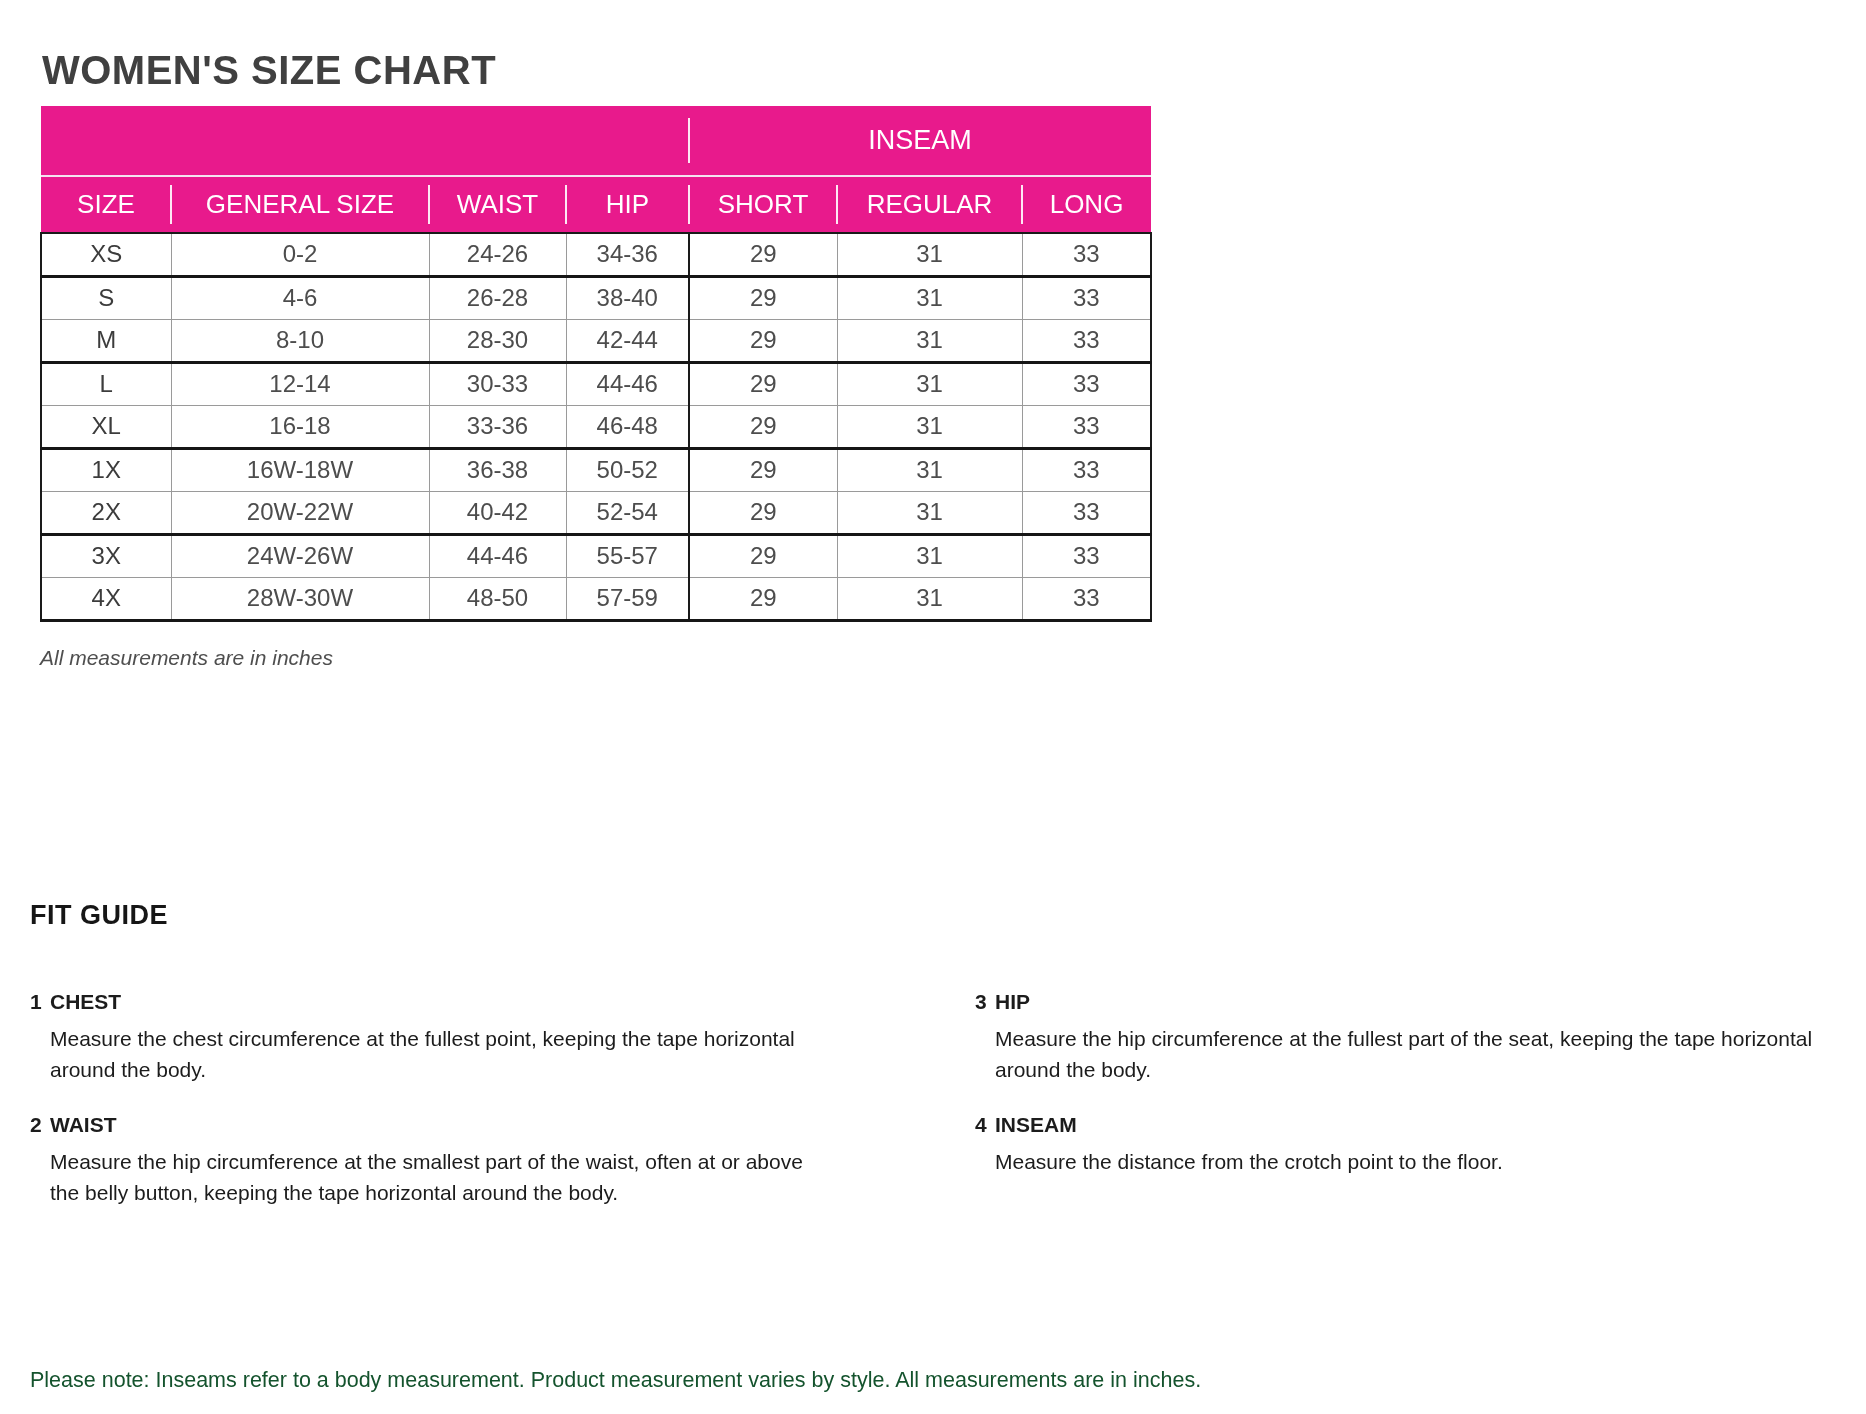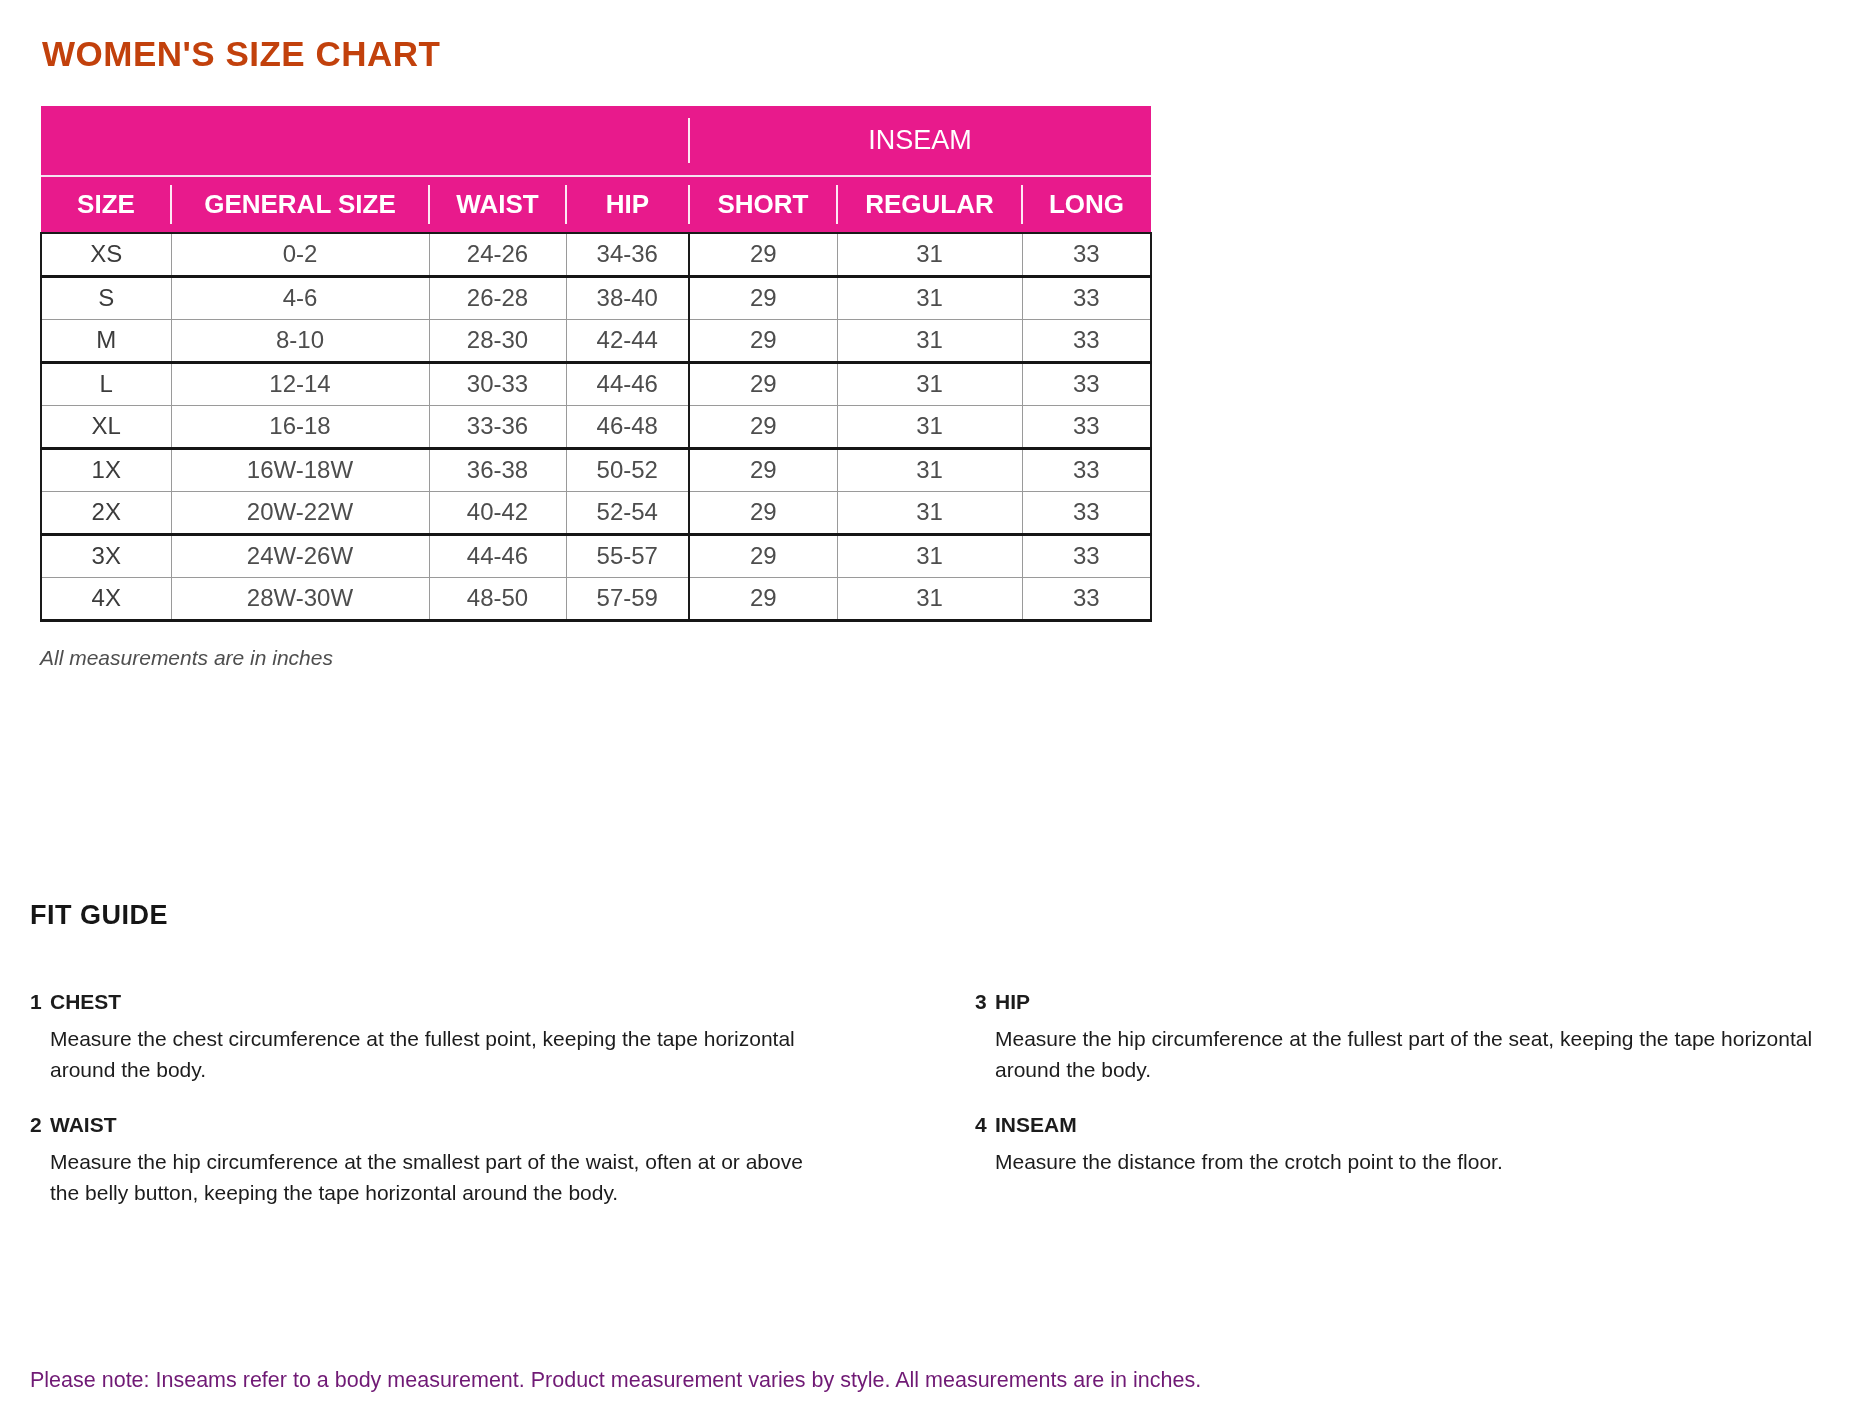--- a/index.html
+++ b/index.html
@@ -7,8 +7,8 @@
     font-family:"Liberation Sans","DejaVu Sans",sans-serif; color:#1c1c1c; }
 
   .page-title {
-    position:absolute; left:42px; top:34px;
-    font-size:35px; font-weight:bold; color:#c2410c; letter-spacing:0.5px;
+    position:absolute; left:42px; top:48px;
+    font-size:40px; font-weight:bold; color:#404040; letter-spacing:0.5px;
   }
 
   

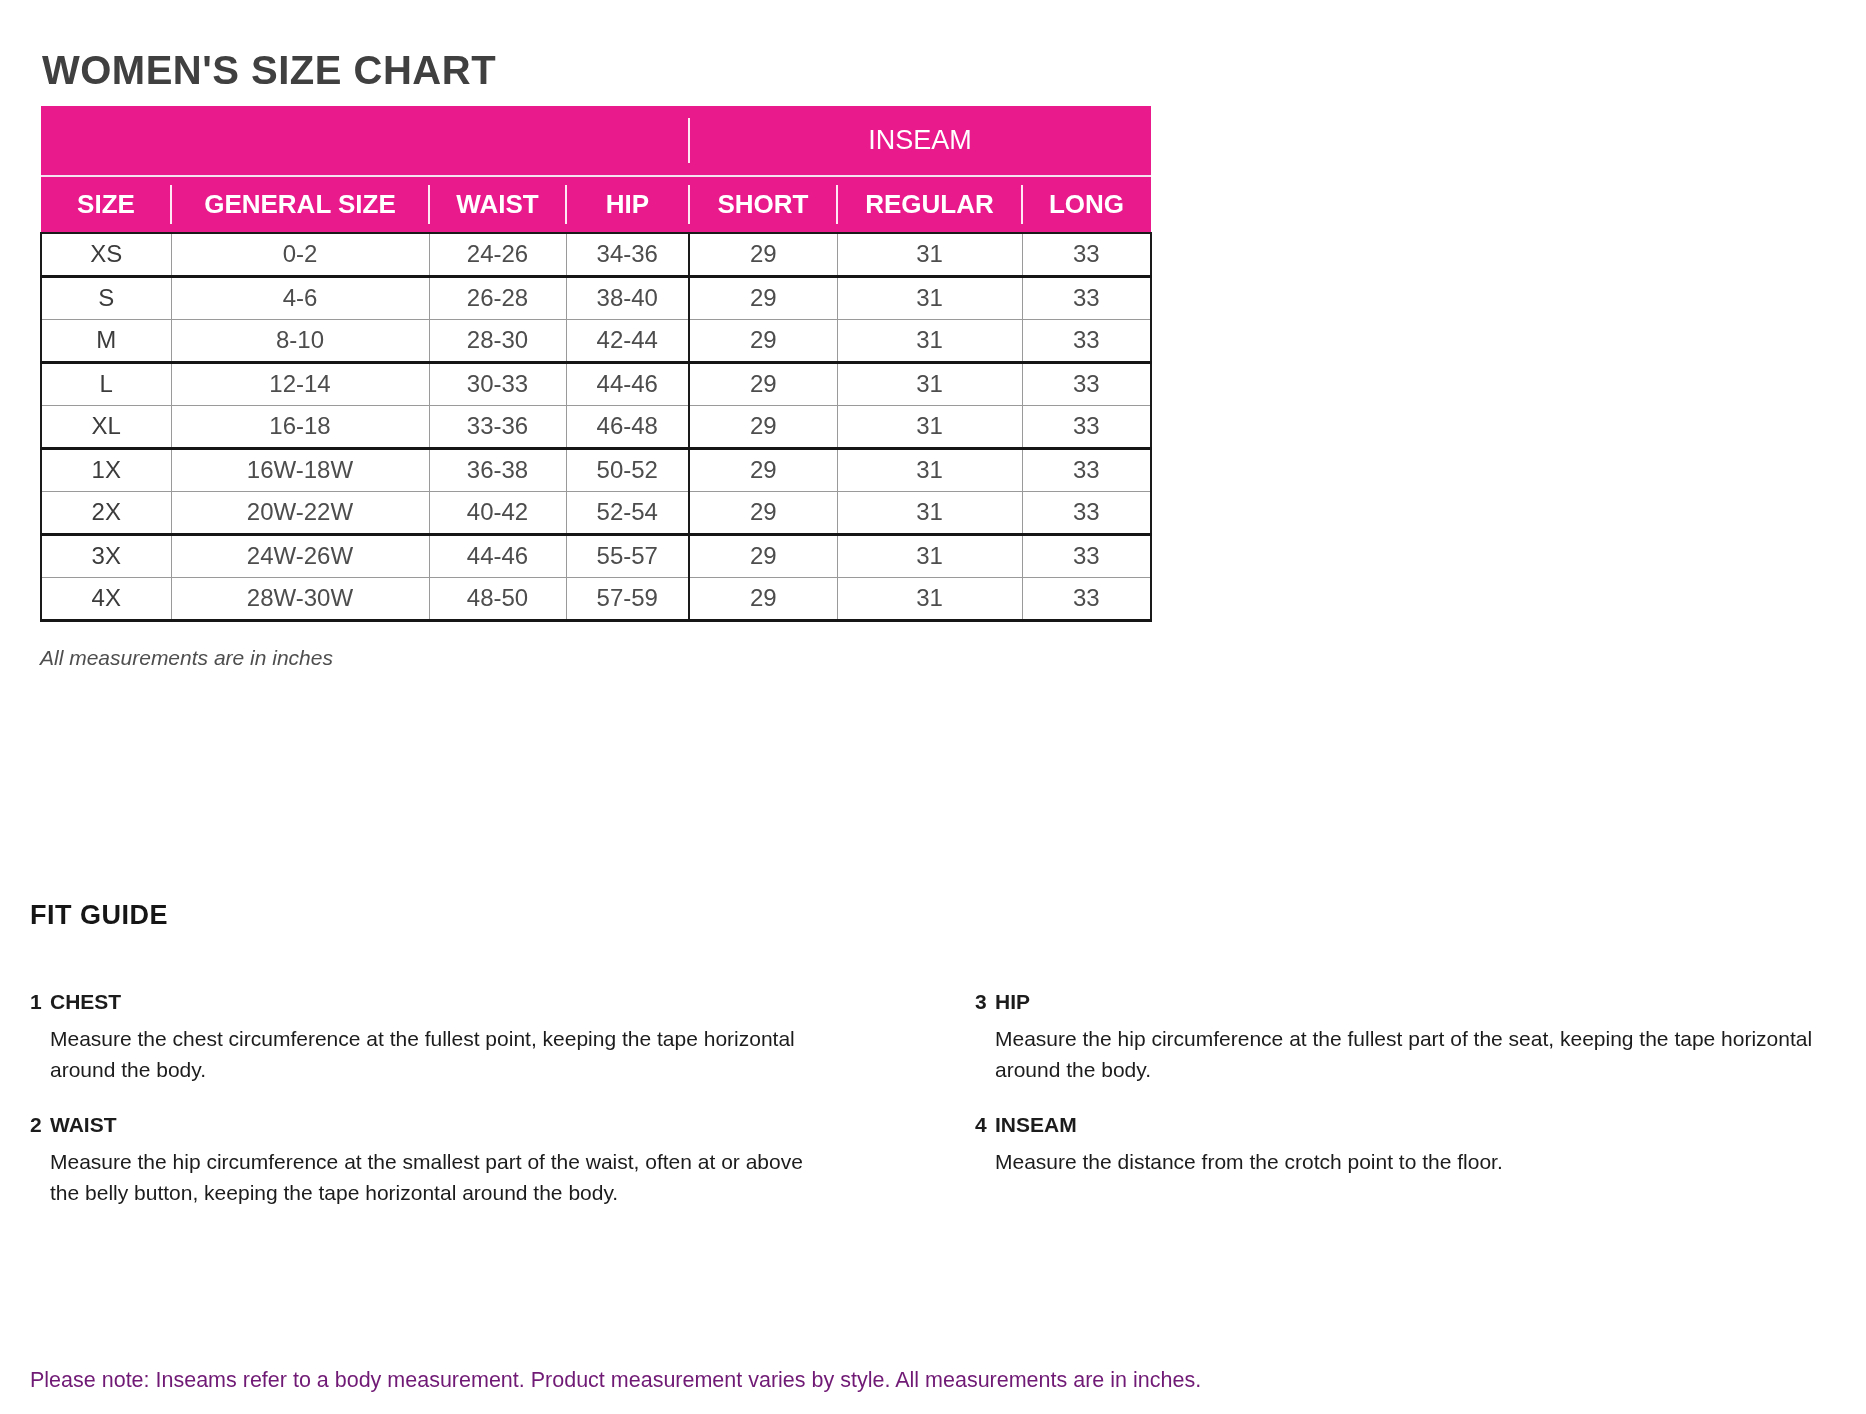--- a/index.html
+++ b/index.html
@@ -20,7 +20,7 @@
 
   thead th { background:#E81A8C; color:#ffffff; font-weight:normal; position:relative; }
   tr.hdr1 th { height:70px; font-size:27px; }
-  tr.hdr2 th { height:57px; font-size:26px; border-top:2px solid #F3E3F0;font-weight:bold; }
+  tr.hdr2 th { height:57px; font-size:26px; border-top:2px solid #F3E3F0; }
 
   
   tr.hdr2 th.div::before {

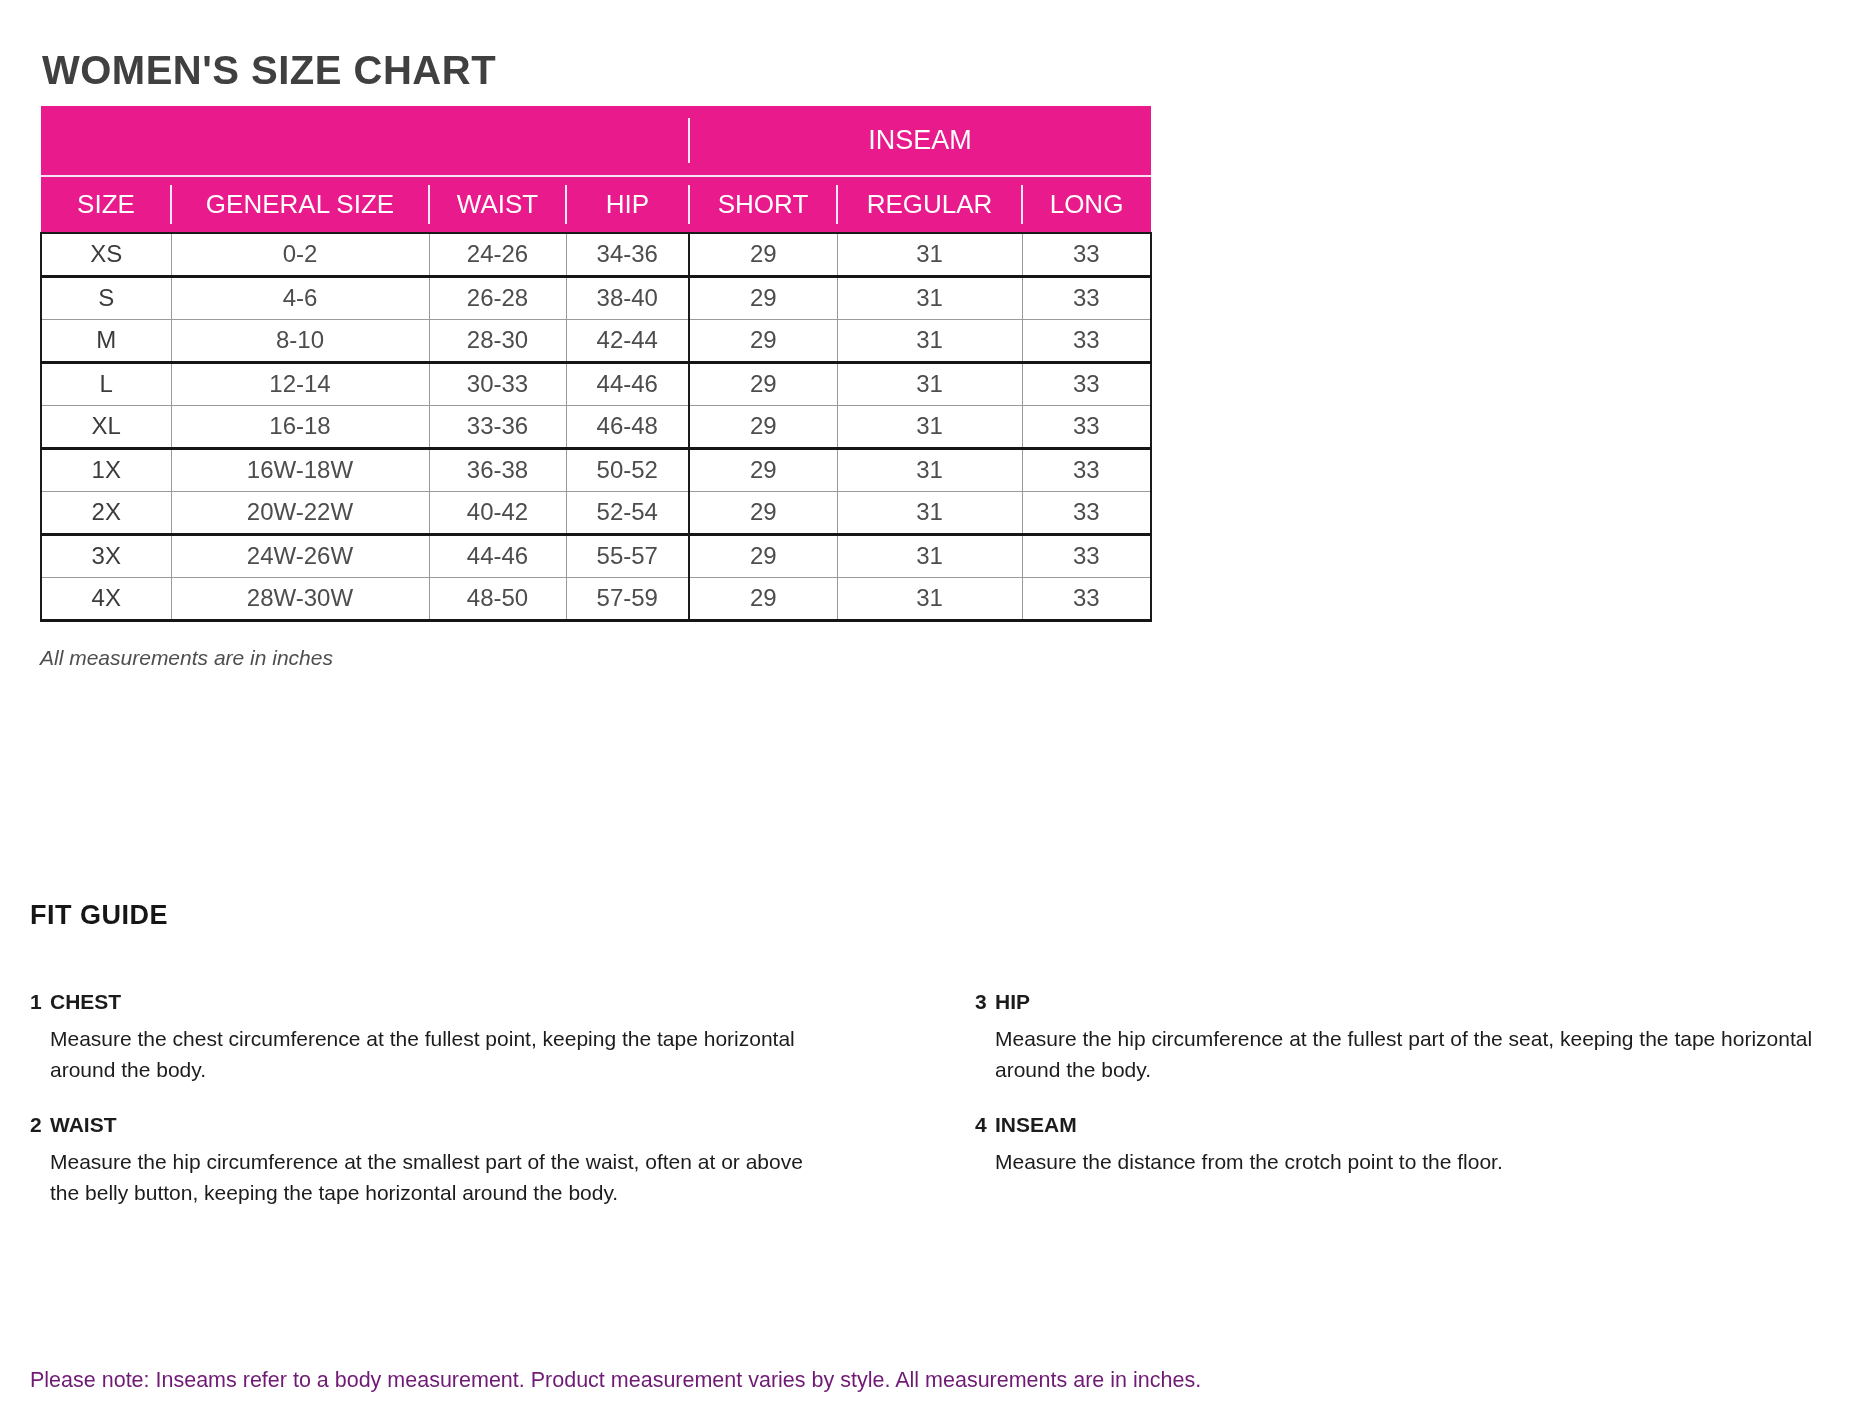--- a/index.html
+++ b/index.html
@@ -74,7 +74,7 @@
 
   .footer-note {
     position:absolute; left:30px; top:1368px;
-    font-size:21.5px; color:#701a75;
+    font-size:21.5px; color:#14532d;
   }
 </style>
 </head>

